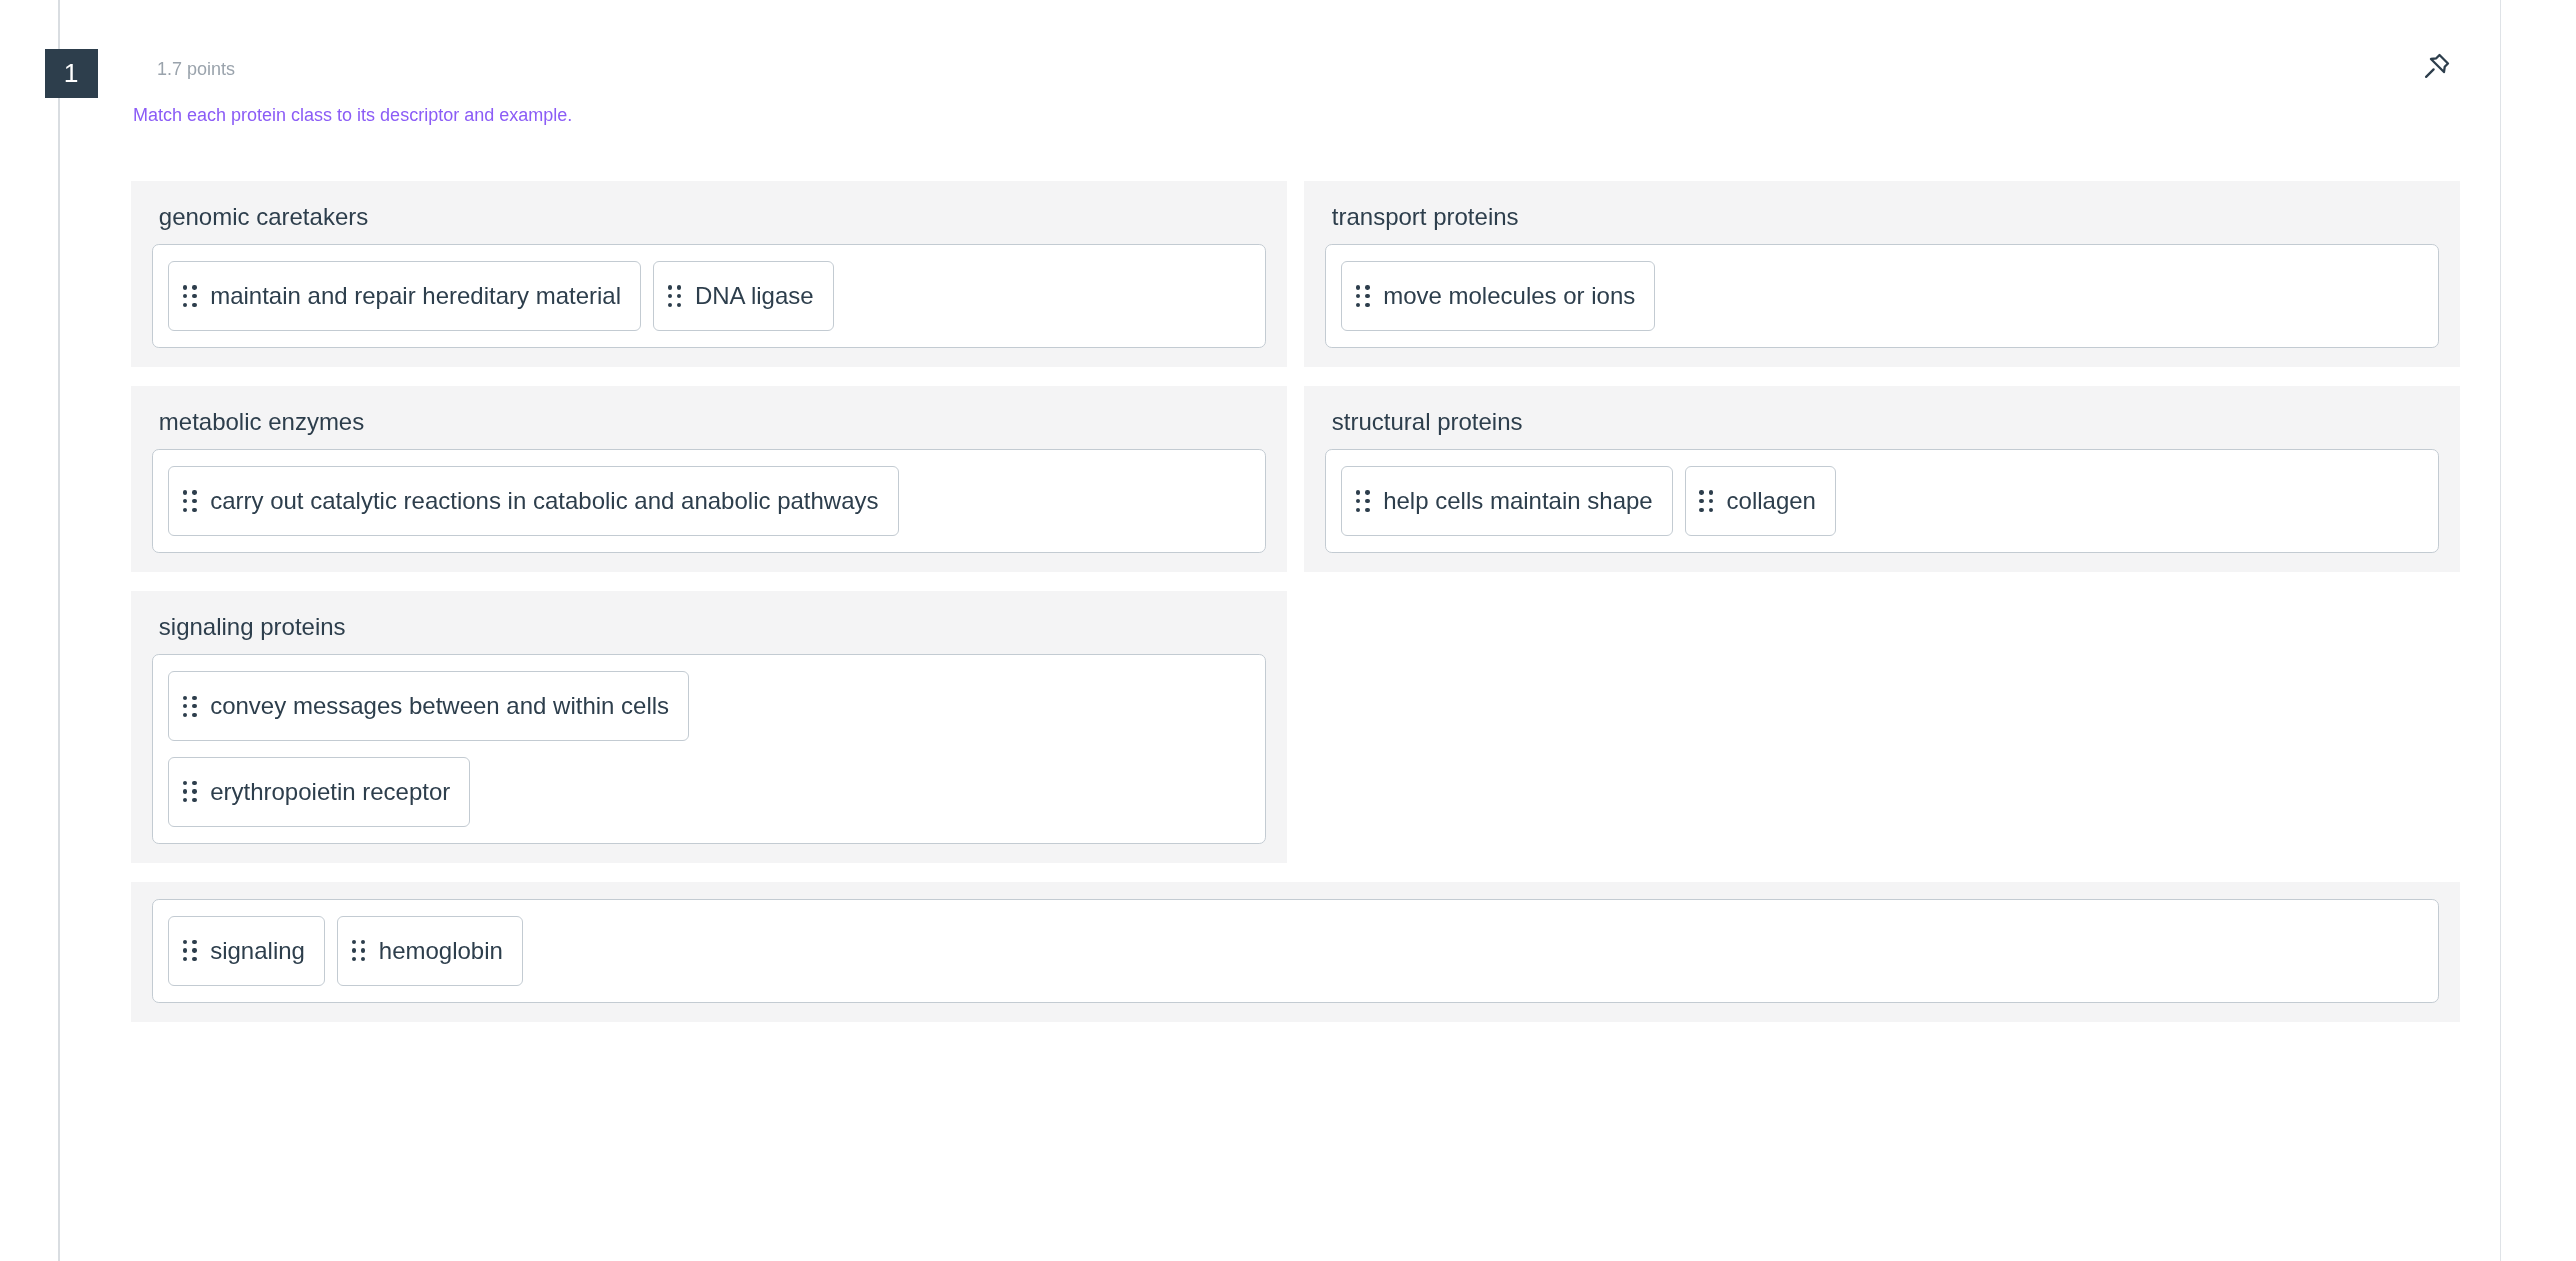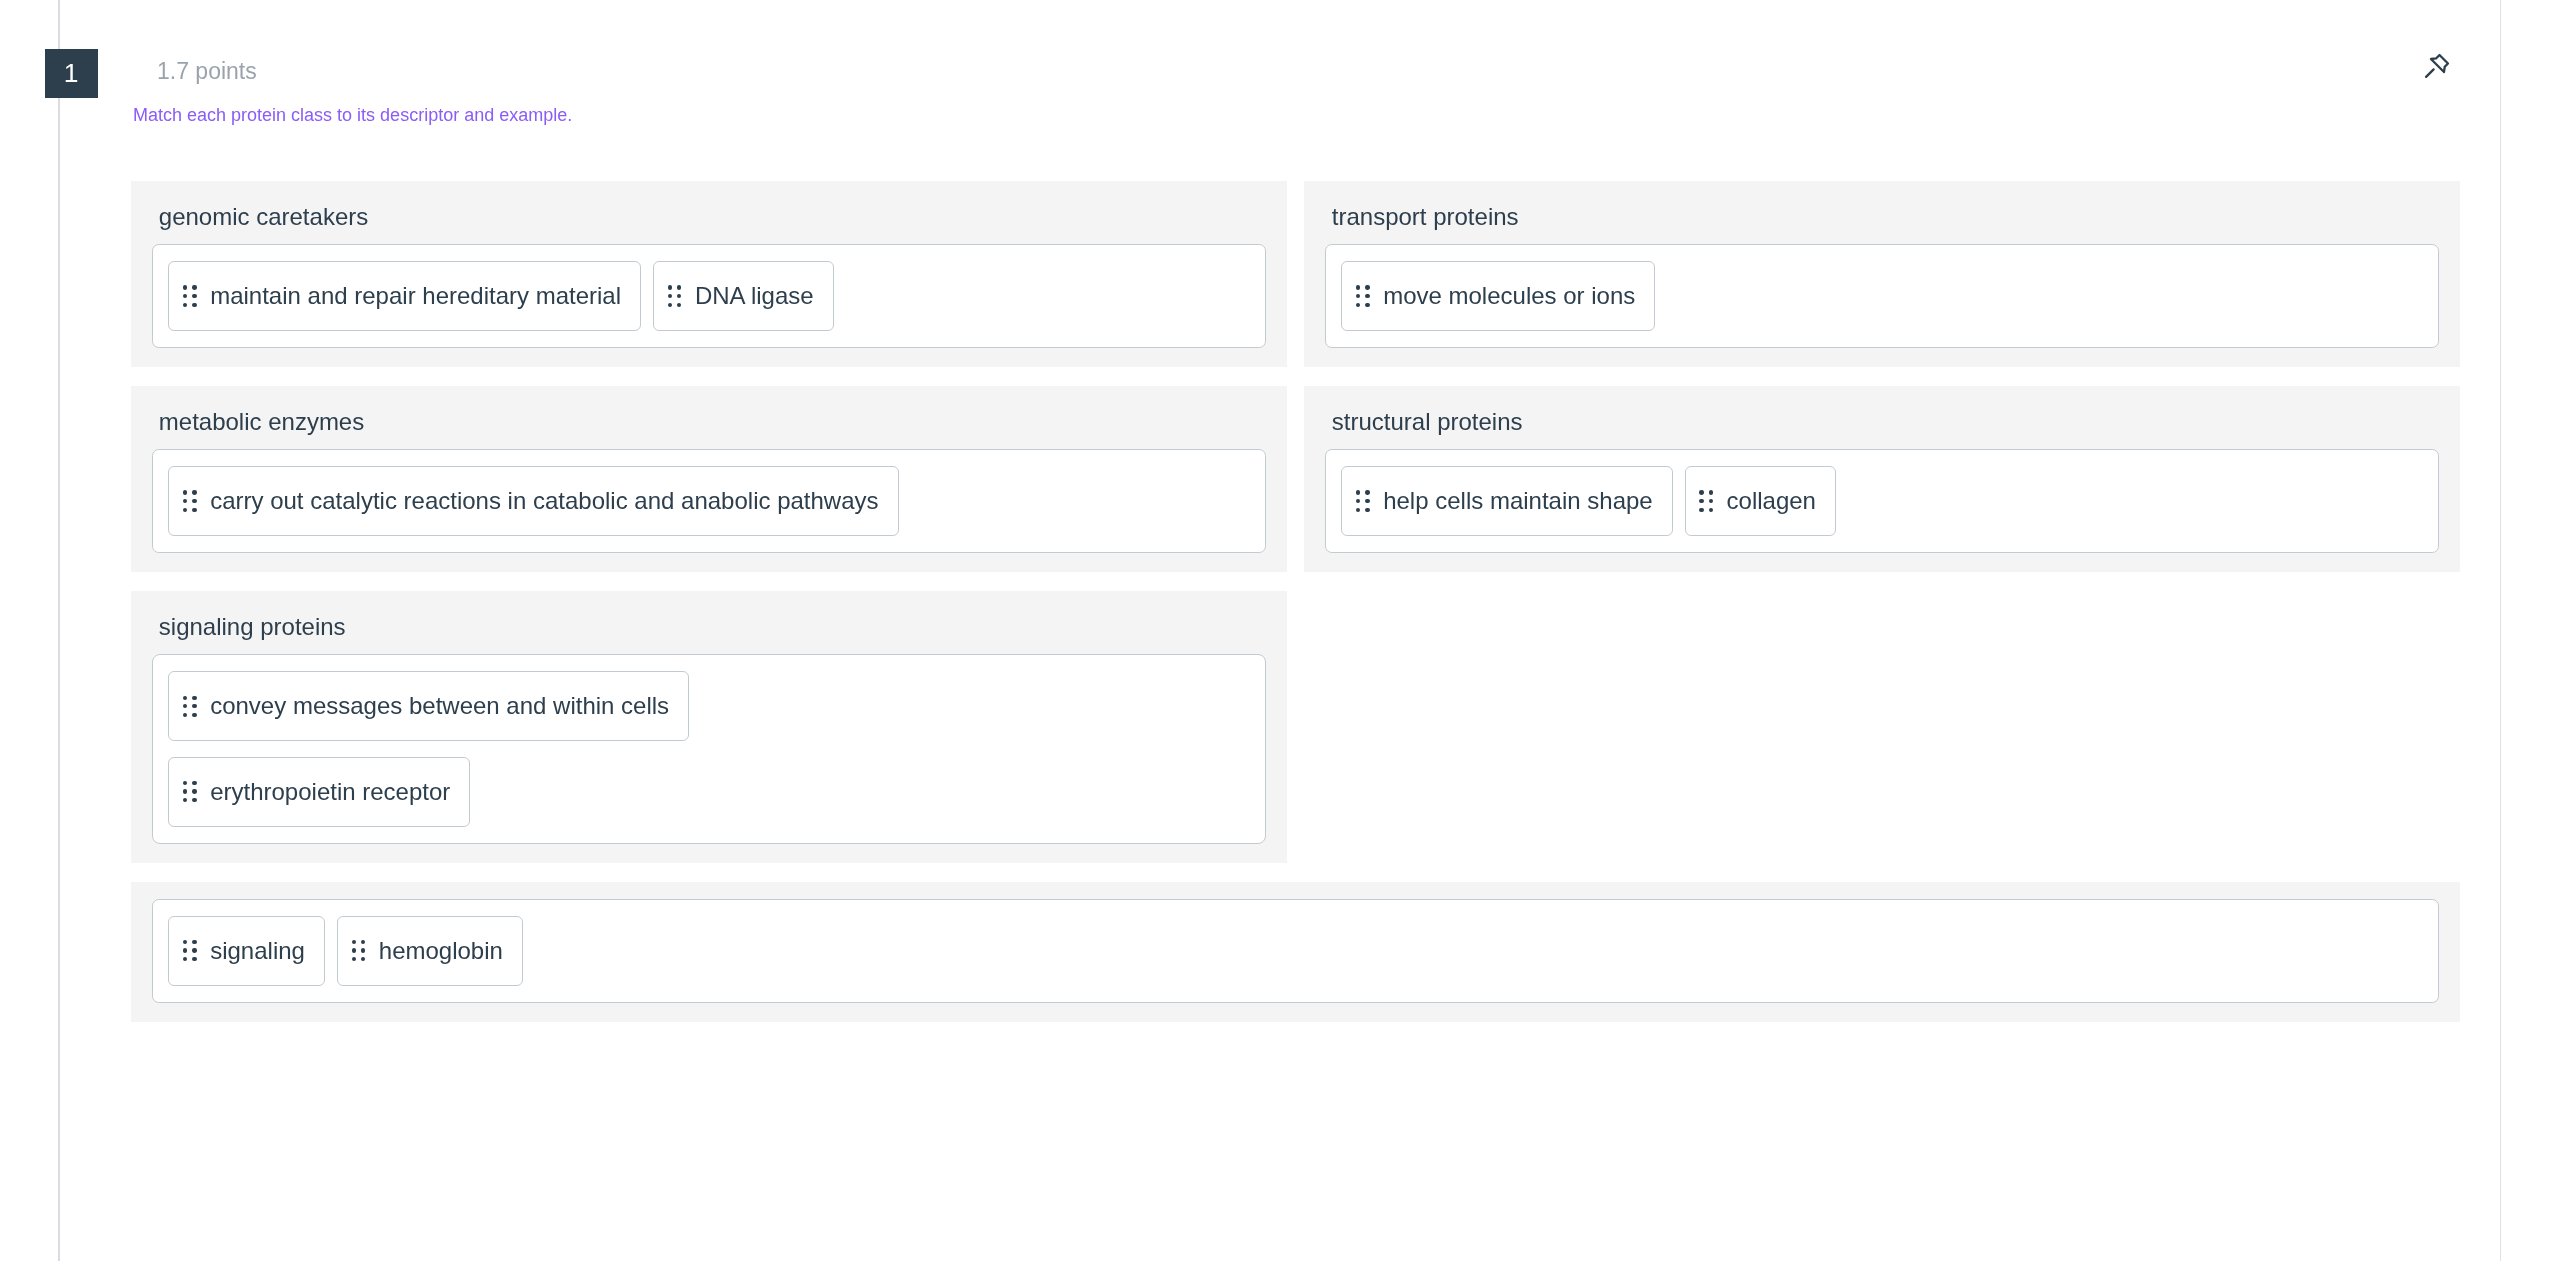--- a/index.html
+++ b/index.html
@@ -38,7 +38,7 @@
   .q-points{
     position:absolute;
     left:97px; top:60px;
-    font-size:23px;
+    font-size:18px;
     color:#9aa3ac;
     line-height:1;
     text-align:right;

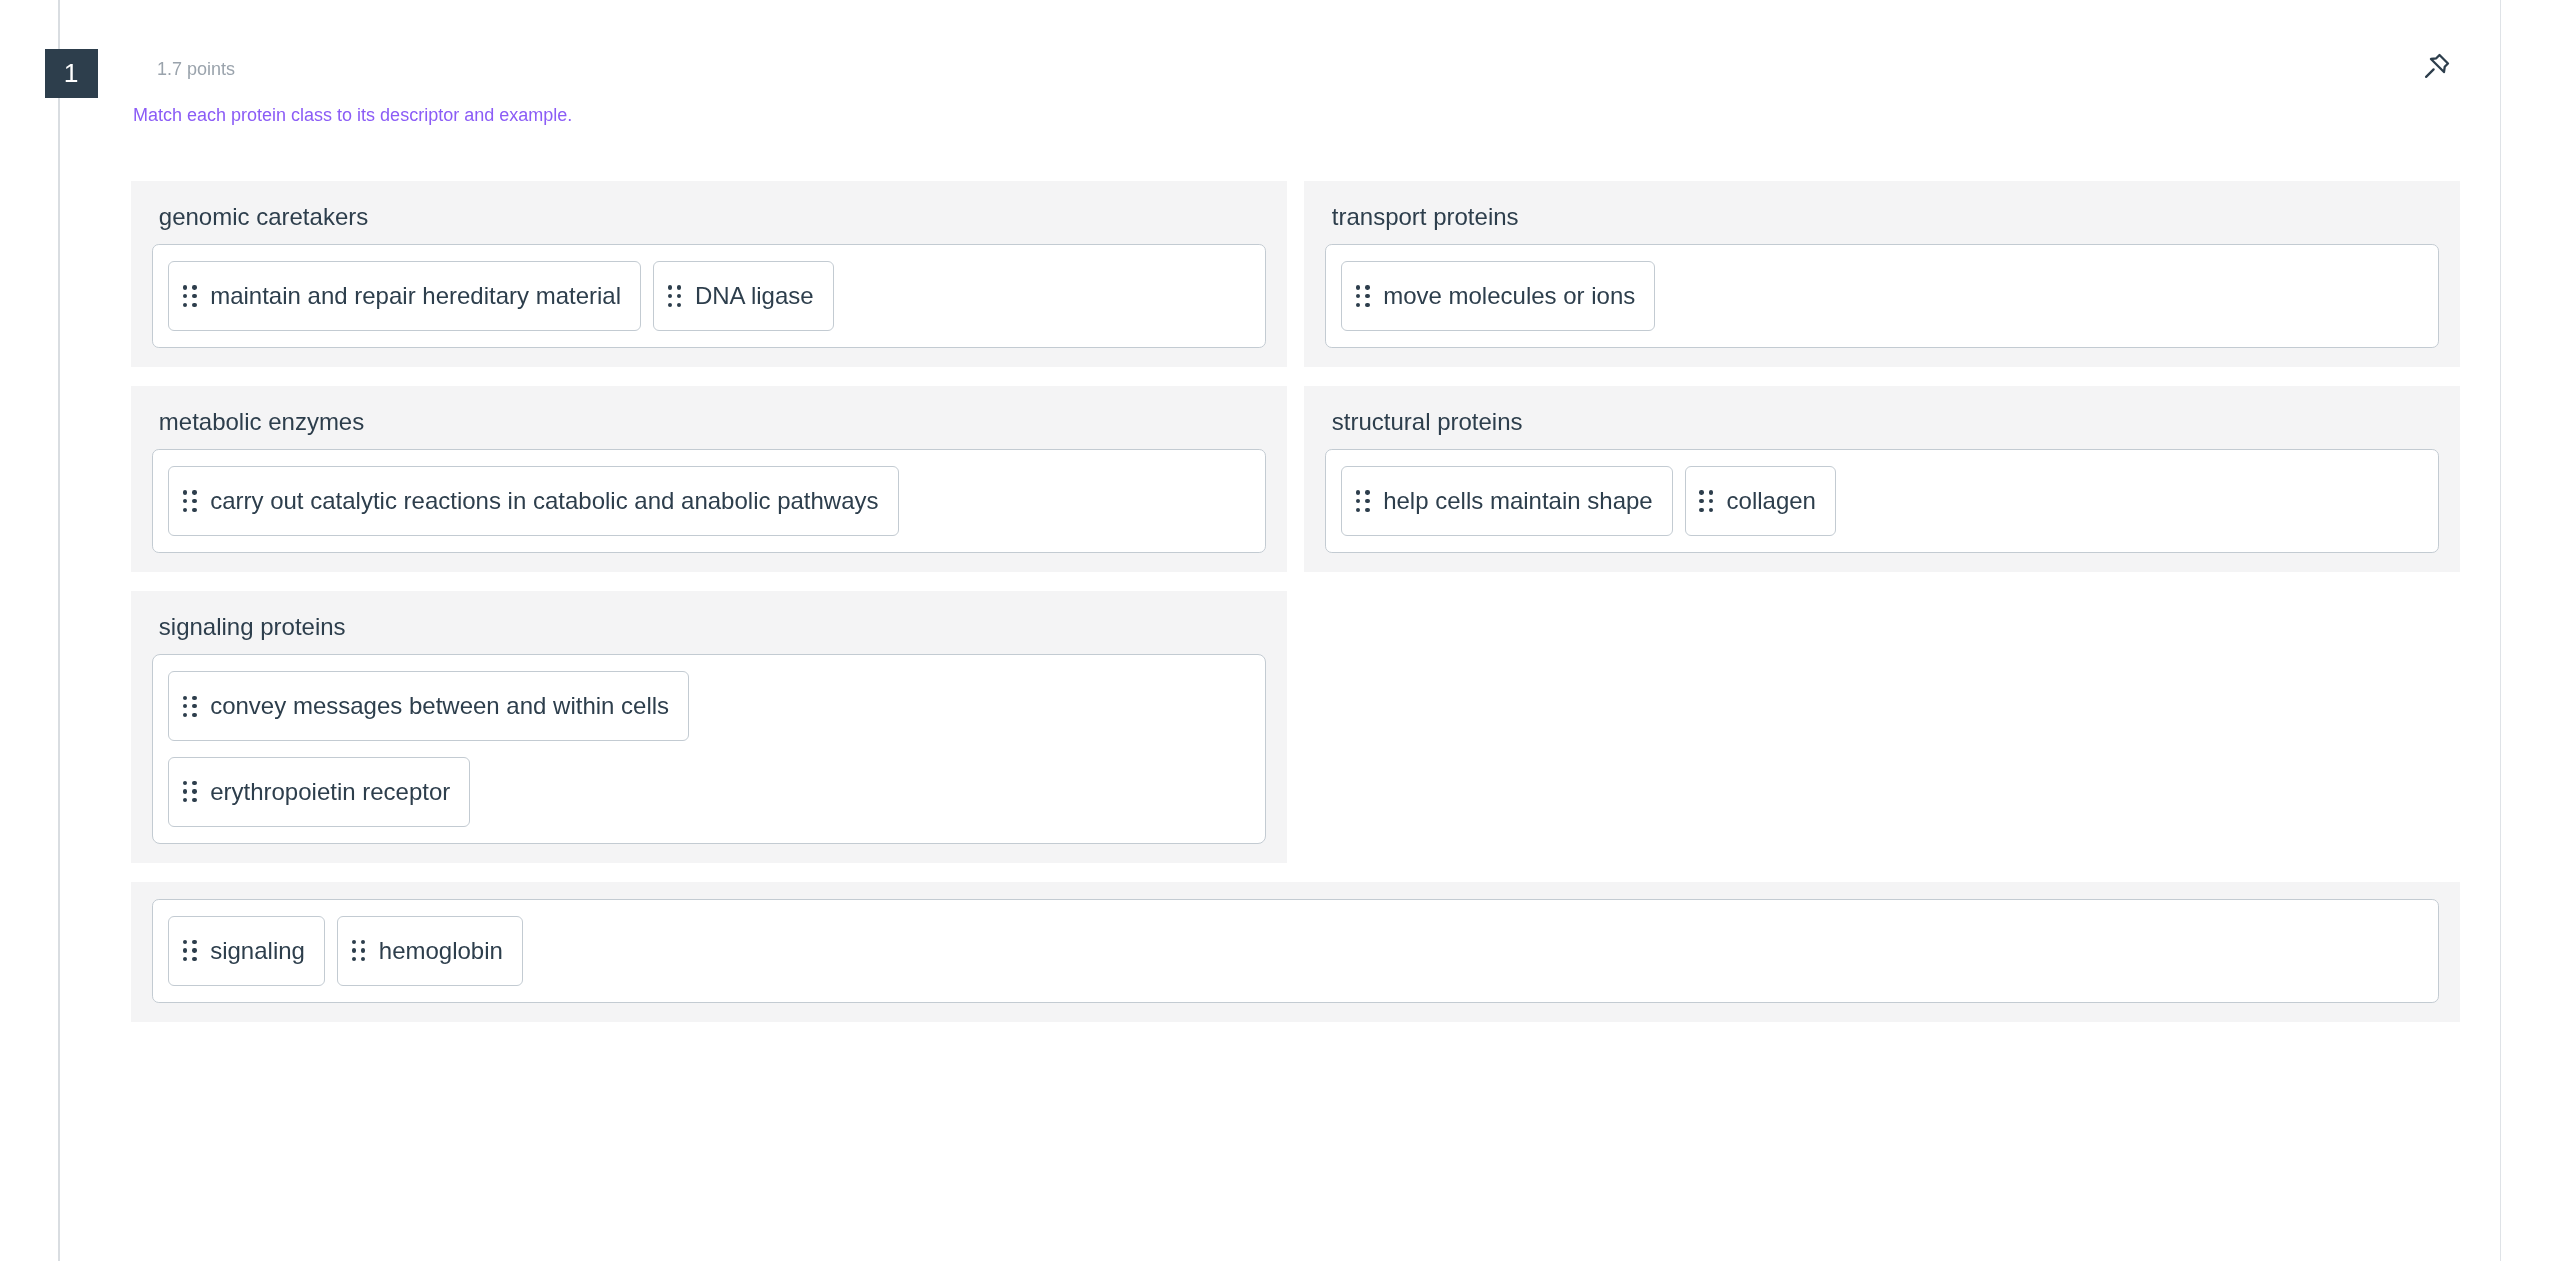--- a/index.html
+++ b/index.html
@@ -96,7 +96,7 @@
     gap:12px;
     align-content:flex-start;
   }
-  .dropzone.stacked{flex-direction:column;flex-wrap:nowrap;align-items:flex-start;gap:15.3px;border-radius:8px;}
+  .dropzone.stacked{flex-direction:column;flex-wrap:nowrap;align-items:flex-start;gap:15.3px;}
 
   
   .chip{

